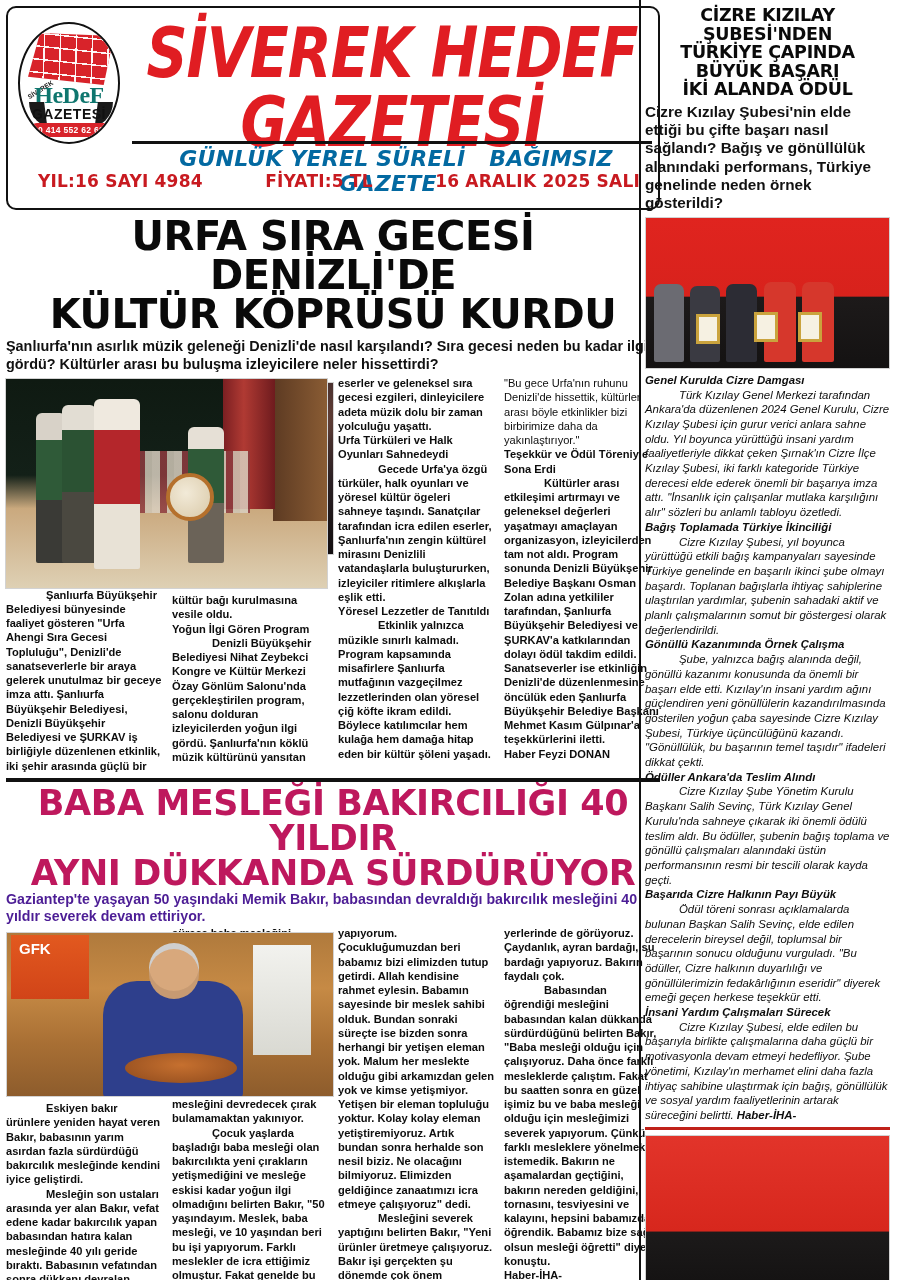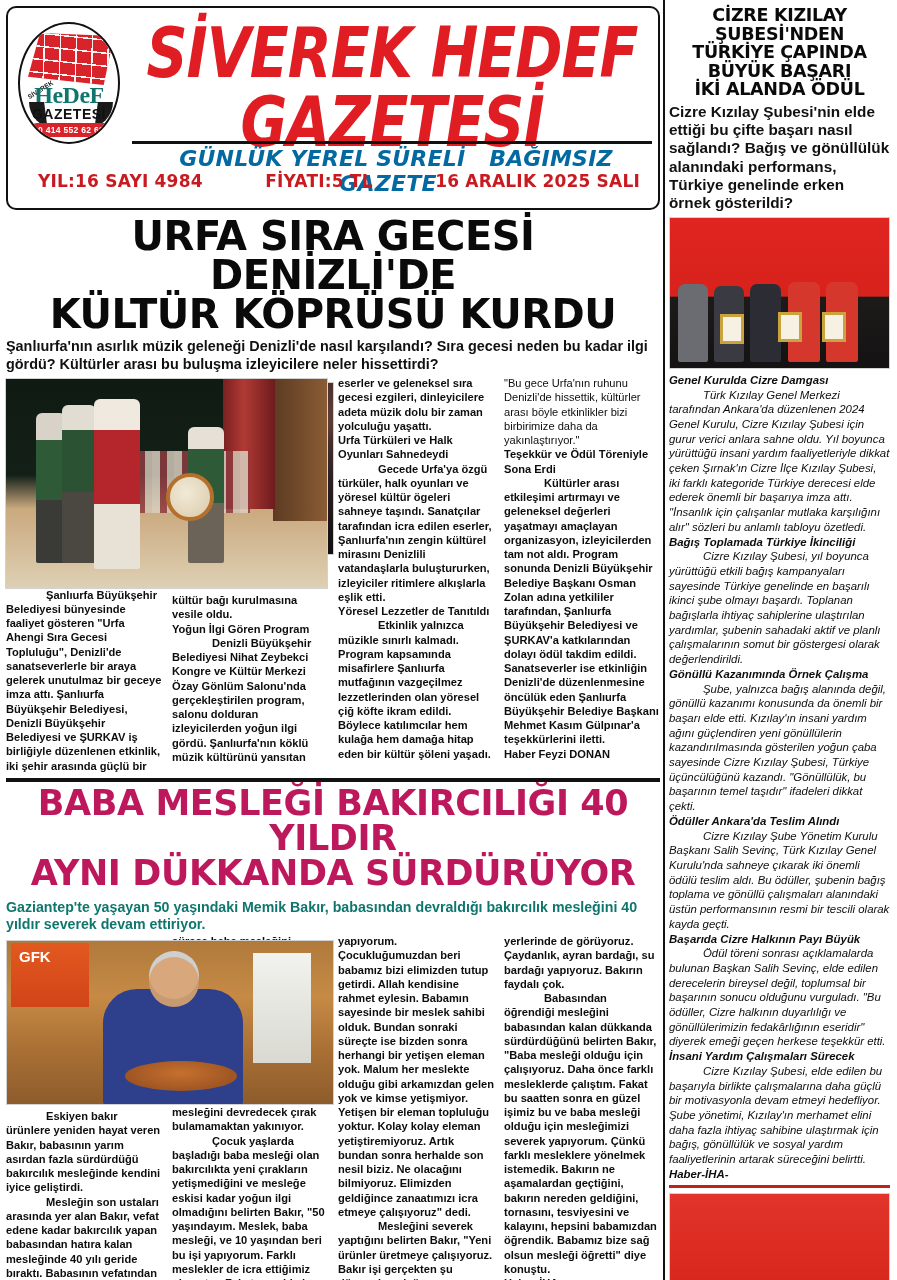--- a/index.html
+++ b/index.html
@@ -377,7 +377,7 @@
   #right-col {
     position: absolute;
     right: 0; top: 0;
-    width: 234px;
+    width: 258px;
     height: 1280px;
     padding: 6px 7px 6px 4px;
     border-left: 2px solid #111;

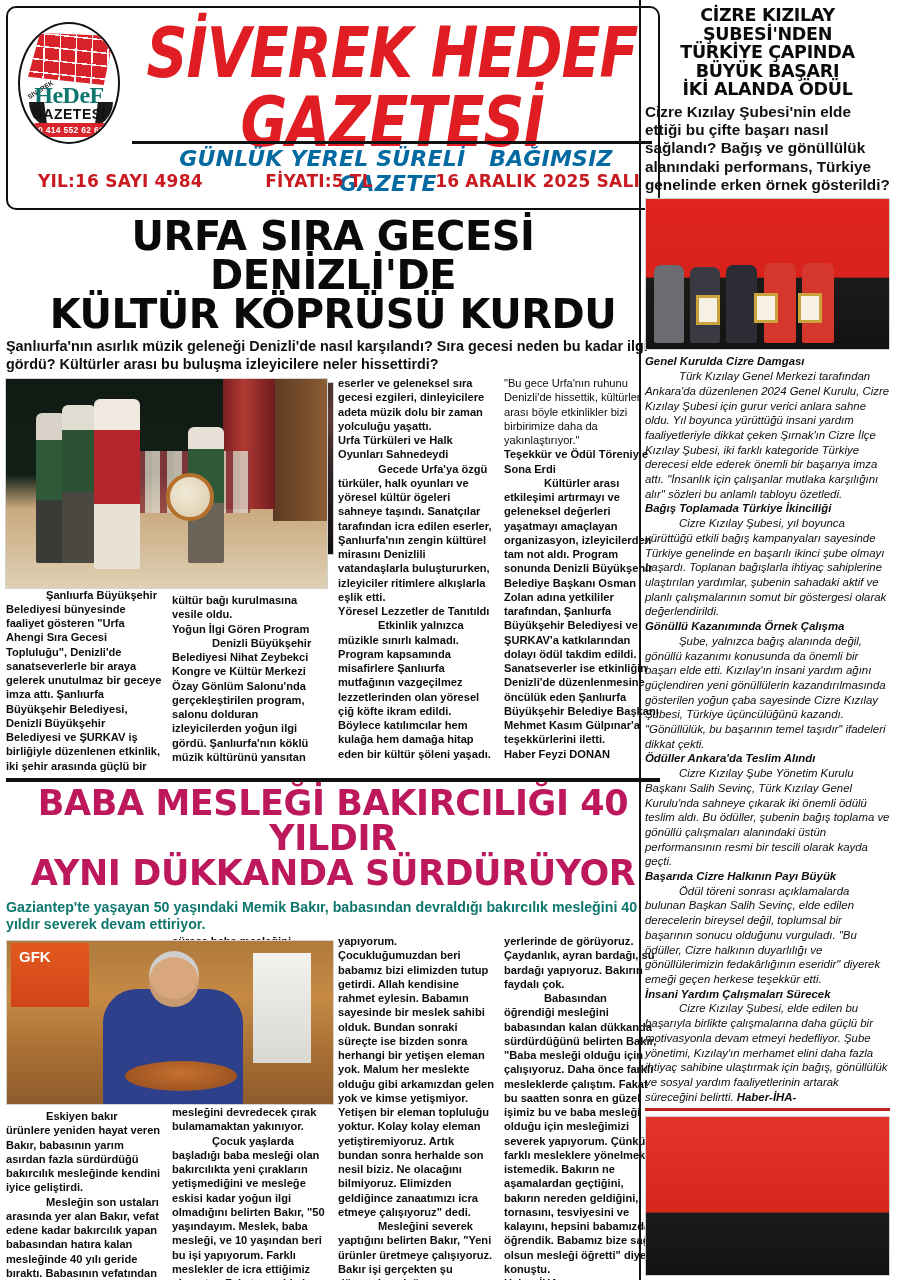--- a/index.html
+++ b/index.html
@@ -514,7 +514,7 @@
       <div>TÜRKİYE ÇAPINDA BÜYÜK BAŞARI</div>
       <div>İKİ ALANDA ÖDÜL</div>
     </div>
-    <div class="side-deck">Cizre Kızılay Şubesi'nin elde ettiği bu çifte başarı nasıl sağlandı? Bağış ve gönüllülük alanındaki performans, Türkiye genelinde erken örnek gösterildi?</div>
+    <div class="side-deck">Cizre Kızılay Şubesi'nin elde ettiği bu çifte başarı nasıl sağlandı? Bağış ve gönüllülük alanındaki performans, Türkiye genelinde neden örnek gösterildi?</div>
 
     <div class="photo photo-award1 sbox">
       <div class="figure" style="left:8px;width:30px;height:78px;background:#6b6b72;"></div>

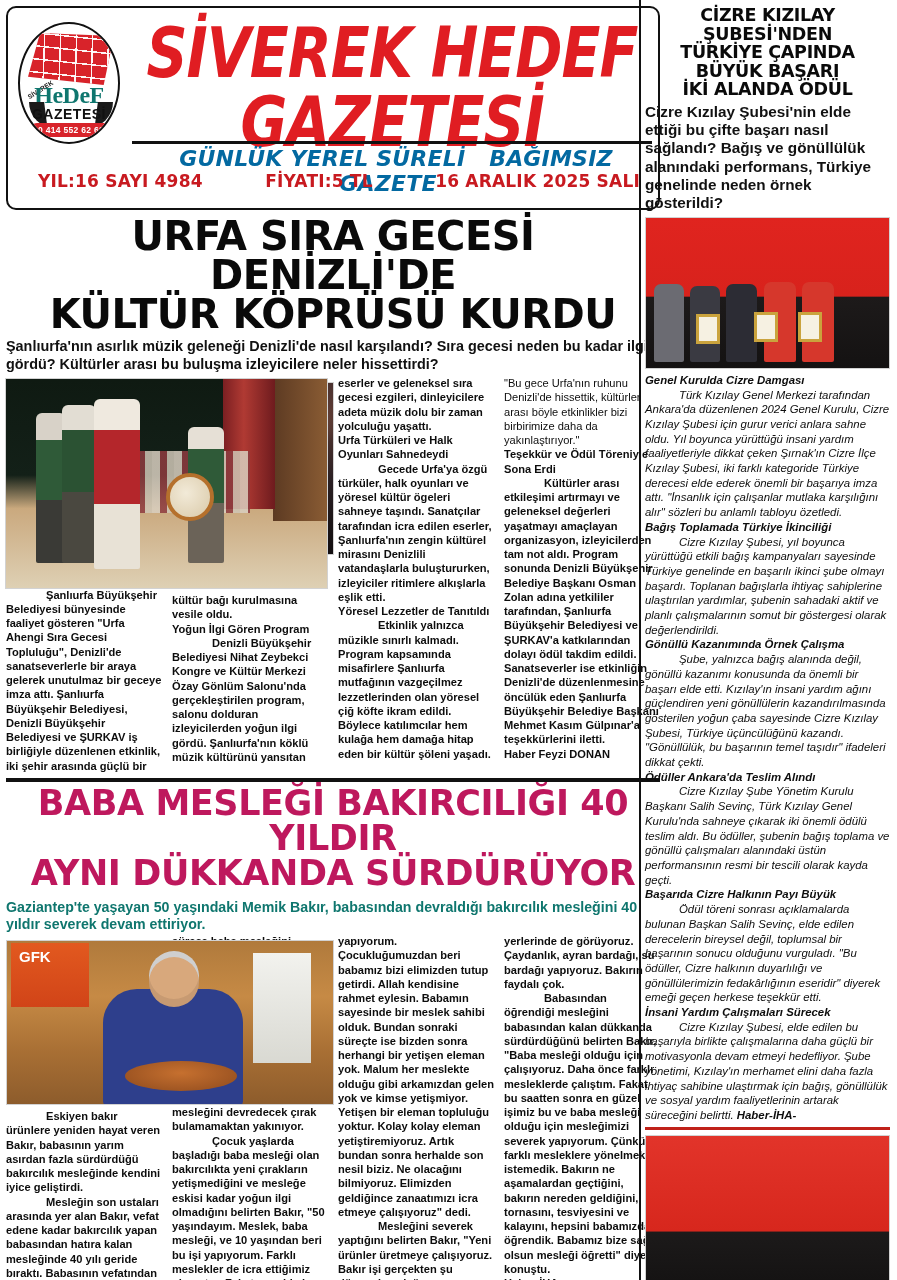--- a/index.html
+++ b/index.html
@@ -366,11 +366,11 @@
     letter-spacing: -.4px;
   }
   .lead2-deck {
-    margin-top: 8px;
+    margin-top: 0;
     font-weight: bold;
     font-size: 14.2px;
     line-height: 1.24;
-    color: #0f766e;
+    color: #4c1d95;
   }
 
   

